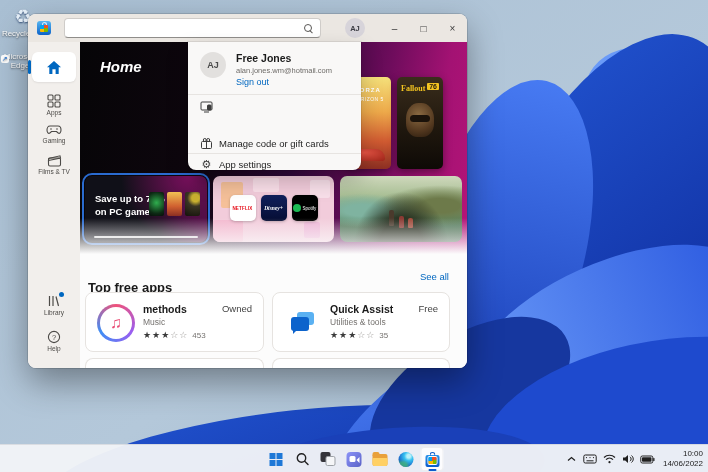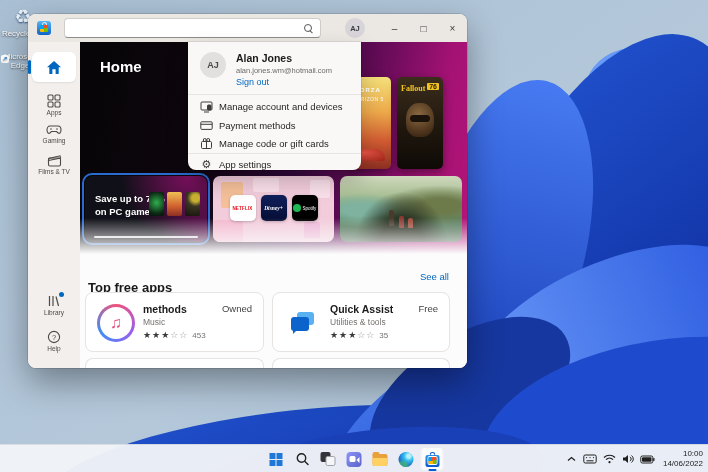--- a/index.html
+++ b/index.html
@@ -57,7 +57,7 @@
          background:linear-gradient(100deg,#060507 0%,#0e060e 32%,#30083a 55%,#6e0c5c 74%,#a31273 88%,#b51478 100%); }
   .hero::after { content:""; position:absolute; left:0; right:0; bottom:0; height:38px;
          background:linear-gradient(to bottom, rgba(252,252,252,0) 0%, #fcfcfc 95%); }
-  .page-title { position:absolute; left:20px; top:16px; color:#fff; font-size:15px; font-weight:bold; }
+  .page-title { position:absolute; left:20px; top:16px; color:#fff; font-size:15px; font-weight:bold;font-style:italic; }
   .poster { position:absolute; top:35px; width:46px; height:92px; border-radius:5px; overflow:hidden; box-shadow:0 3px 8px rgba(0,0,0,.4); }
   .poster-forza { left:265px; background:linear-gradient(180deg,#f4e07a 0%,#eda94a 38%,#cf5a31 70%,#8c2f22 100%); }
   .poster-forza .car { position:absolute; left:6px; bottom:8px; width:34px; height:12px; border-radius:6px 10px 3px 3px;

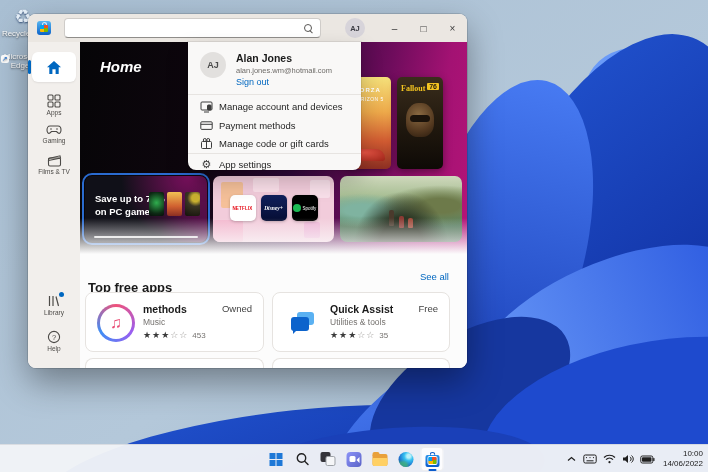--- a/index.html
+++ b/index.html
@@ -376,7 +376,7 @@
 
   <div class="menu">
     <div class="menu-avatar">AJ</div>
-    <div class="menu-name">Alan Jones</div>
+    <div class="menu-name">Free Jones</div>
     <div class="menu-email">alan.jones.wm@hotmail.com</div>
     <a class="menu-signout">Sign out</a>
     <div class="menu-div" style="top:52px;"></div>

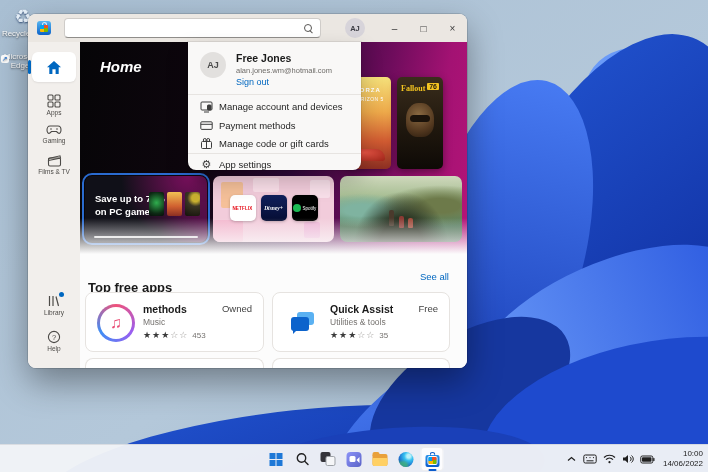--- a/index.html
+++ b/index.html
@@ -391,7 +391,6 @@
             </g>
           </svg>
       </span>
-      <span class="mi-label">Manage account and devices</span>
     </div>
     <div class="menu-item" style="top:74px;">
       <span class="mi-icon">

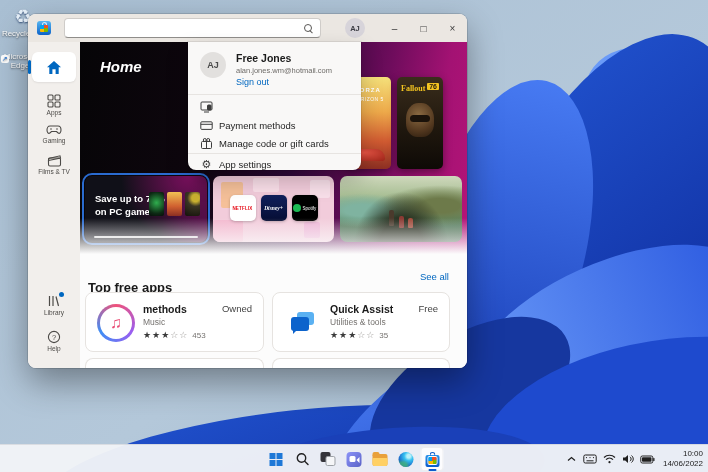--- a/index.html
+++ b/index.html
@@ -392,17 +392,6 @@
           </svg>
       </span>
     </div>
-    <div class="menu-item" style="top:74px;">
-      <span class="mi-icon">
-        <svg width="13" height="13" viewBox="0 0 13 13">
-            <g fill="none" stroke="#3c3c3c" stroke-width="1">
-          <rect x="0.8" y="2.8" width="11.4" height="7.6" rx="1"></rect>
-              <line x1="0.8" y1="5.3" x2="12.2" y2="5.3"></line>
-            </g>
-          </svg>
-      </span>
-      <span class="mi-label">Payment methods</span>
-    </div>
     <div class="menu-item" style="top:92px;">
       <span class="mi-icon">
         <svg width="13" height="13" viewBox="0 0 13 13">

